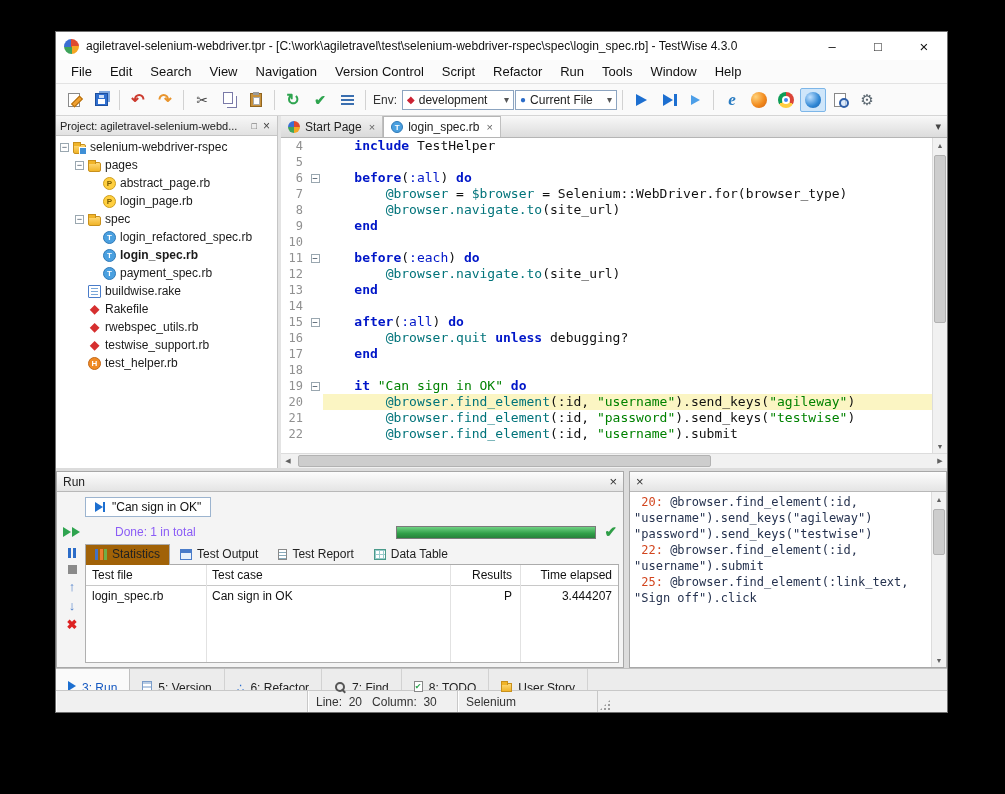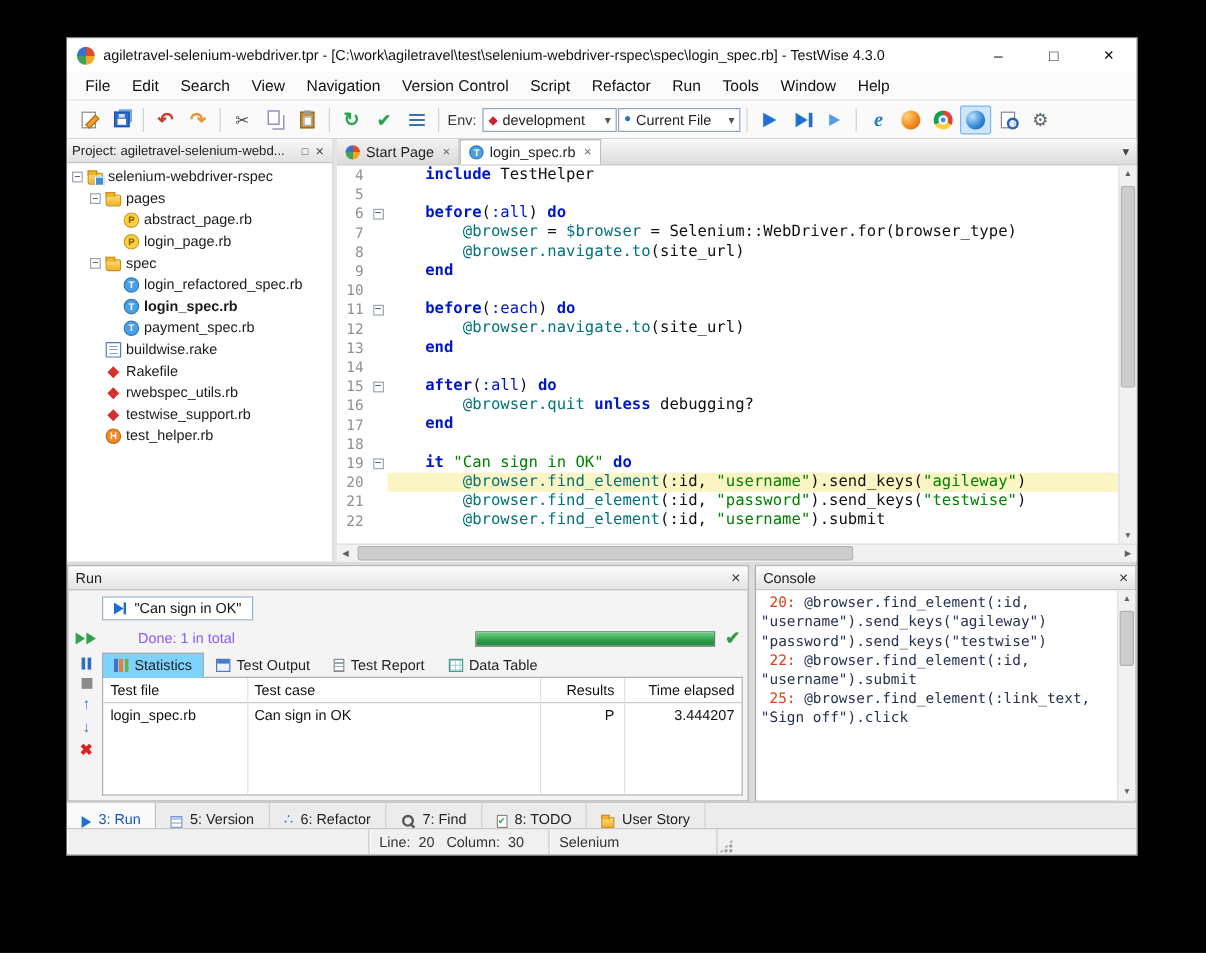--- a/index.html
+++ b/index.html
@@ -625,7 +625,6 @@
 
       <div class="panel console-panel">
         <div class="panel-header">
-          <span class="panel-title">Console</span>
           <span class="panel-close">×</span>
         </div>
         <div class="console-body">

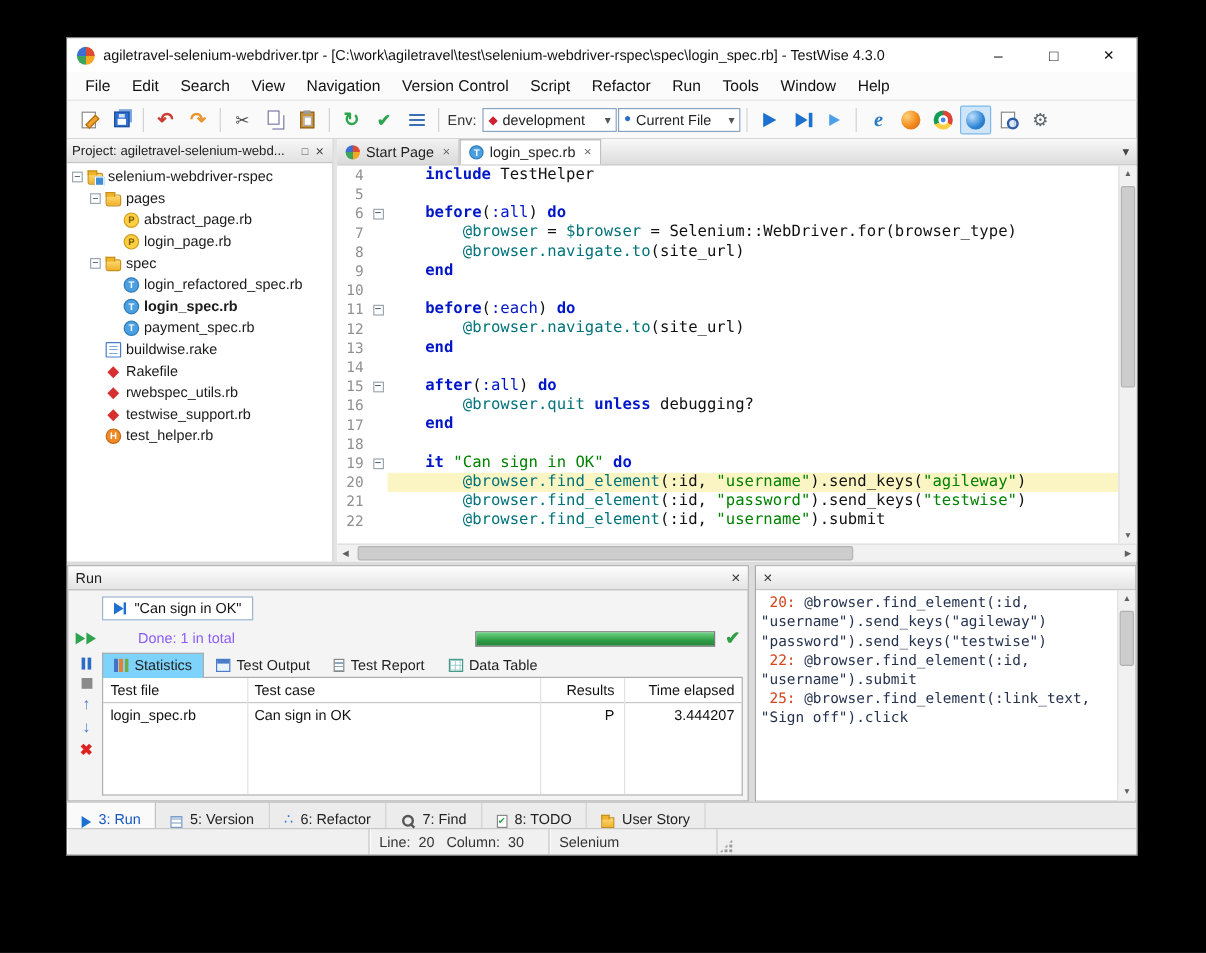--- a/index.html
+++ b/index.html
@@ -156,7 +156,7 @@
   .run-main { flex:1; min-width:0; display:flex; flex-direction:column; }
   .rtabs { height:21px; flex:none; display:flex; align-items:flex-end; border-bottom:1px solid #ababab; }
   .rtab { display:flex; align-items:center; gap:5px; padding:2px 9px 3px; font-size:12px; color:#222; border:1px solid transparent; border-bottom:none; }
-  .rtab.active { background:#7dd3fc; border-color:#ababab; margin-bottom:-1px; padding-bottom:4px; }
+  .rtab.active { background:#a16207; border-color:#ababab; margin-bottom:-1px; padding-bottom:4px; }
   .rtab-icon { width:12px; height:11px; flex:none; }
   .rtab-icon.stats { background:linear-gradient(to right,#4472c4 0 3px,transparent 3px 4.5px,#ed7d31 4.5px 7.5px,transparent 7.5px 9px,#70ad47 9px 12px); }
   .rtab-icon.output { border:1px solid #4a7cc9; background:#eaf2fb; position:relative; }

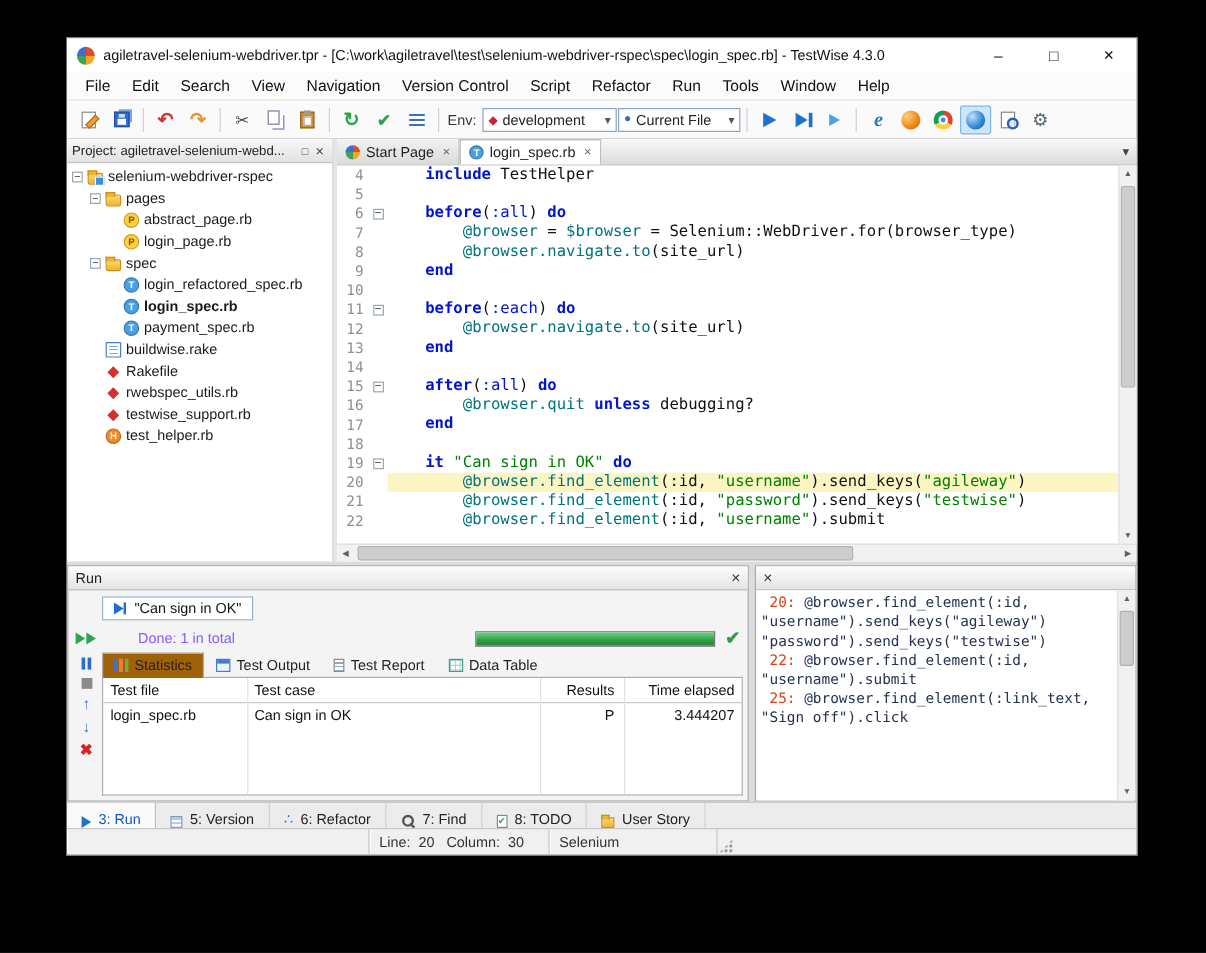--- a/index.html
+++ b/index.html
@@ -182,7 +182,7 @@
 
   
   .bottom-tabs { height:22px; flex:none; background:#ececec; border-top:1px solid #c0c0c0; display:flex; align-items:stretch; }
-  .btab { display:flex; align-items:flex-end; gap:6px; padding:0 12px; font-size:12px; color:#222; border-right:1px solid #d2d2d2; }
+  .btab { display:flex; align-items:flex-start; gap:6px; padding:12px 12px; font-size:12px; color:#222; border-right:1px solid #d2d2d2; }
   .btab.active { background:#fafafa; color:#1558c0; border-right:1px solid #c0c0c0; }
   .btab-icon { flex:none; }
   .btab-icon.run-tab { width:0; height:0; border-left:8px solid #1d6fd0; border-top:5px solid transparent; border-bottom:5px solid transparent; }

